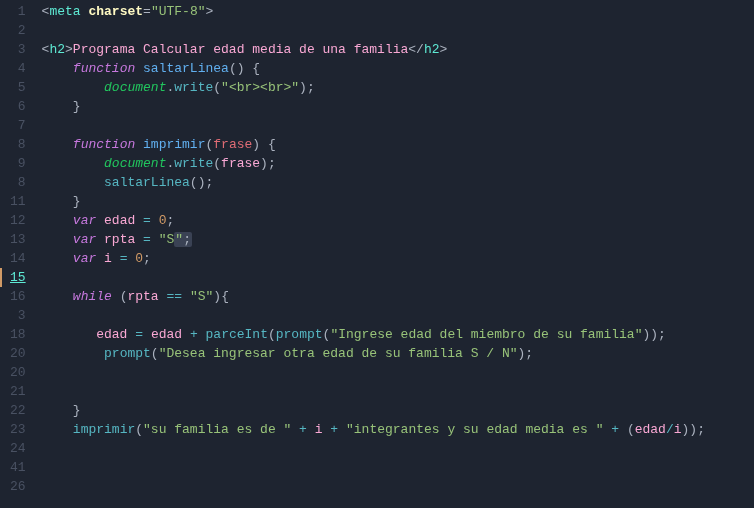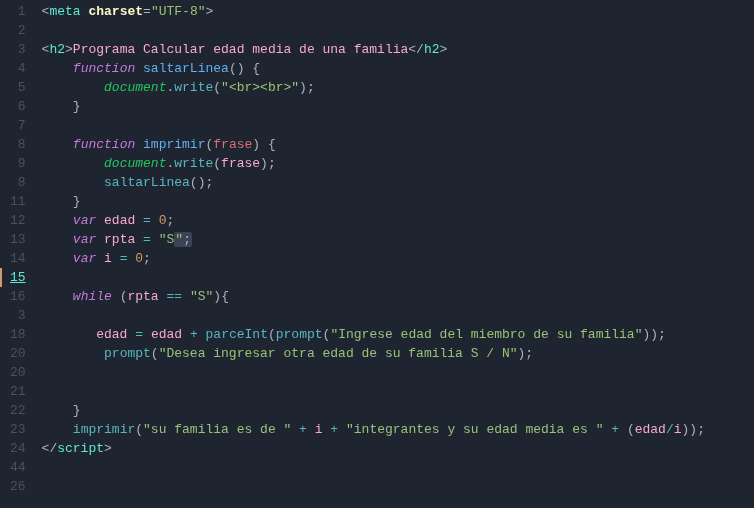--- a/index.html
+++ b/index.html
@@ -123,7 +123,6 @@
       <div class="code-line">&nbsp;</div>
       <div class="code-line">    <span class="t-punc">}</span></div>
       <div class="code-line">    <span class="t-call">imprimir</span><span class="t-punc">(</span><span class="t-str">"su familia es de "</span> <span class="t-op">+</span> <span class="t-var">i</span> <span class="t-op">+</span> <span class="t-str">"integrantes y su edad media es "</span> <span class="t-op">+</span> <span class="t-punc">(</span><span class="t-var">edad</span><span class="t-op">/</span><span class="t-var">i</span><span class="t-punc">));</span></div>
-      <div class="code-line"><span class="t-punc">&lt;/</span><span class="t-tag">script</span><span class="t-punc">&gt;</span></div>
     </div>
 </div>
 

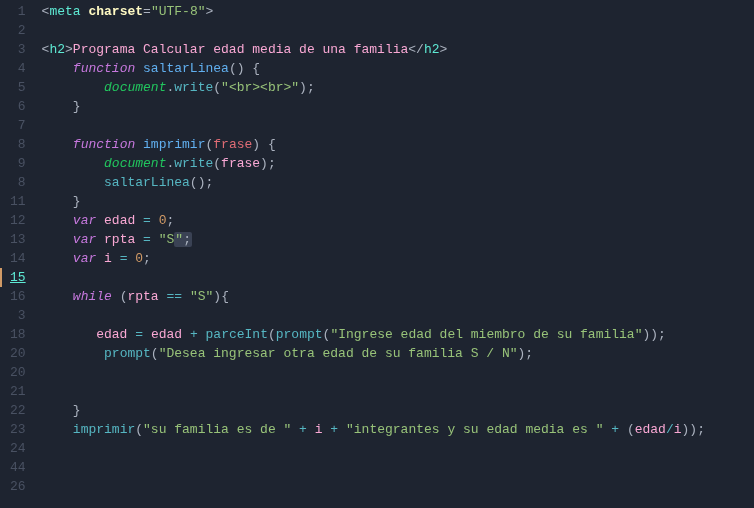--- a/index.html
+++ b/index.html
@@ -96,7 +96,7 @@
       <div class="gutter-line">22</div>
       <div class="gutter-line">23</div>
       <div class="gutter-line">24</div>
-      <div class="gutter-line">44</div>
+      <div class="gutter-line">41</div>
       <div class="gutter-line">26</div>
     </div>
   <div class="code" id="code">

